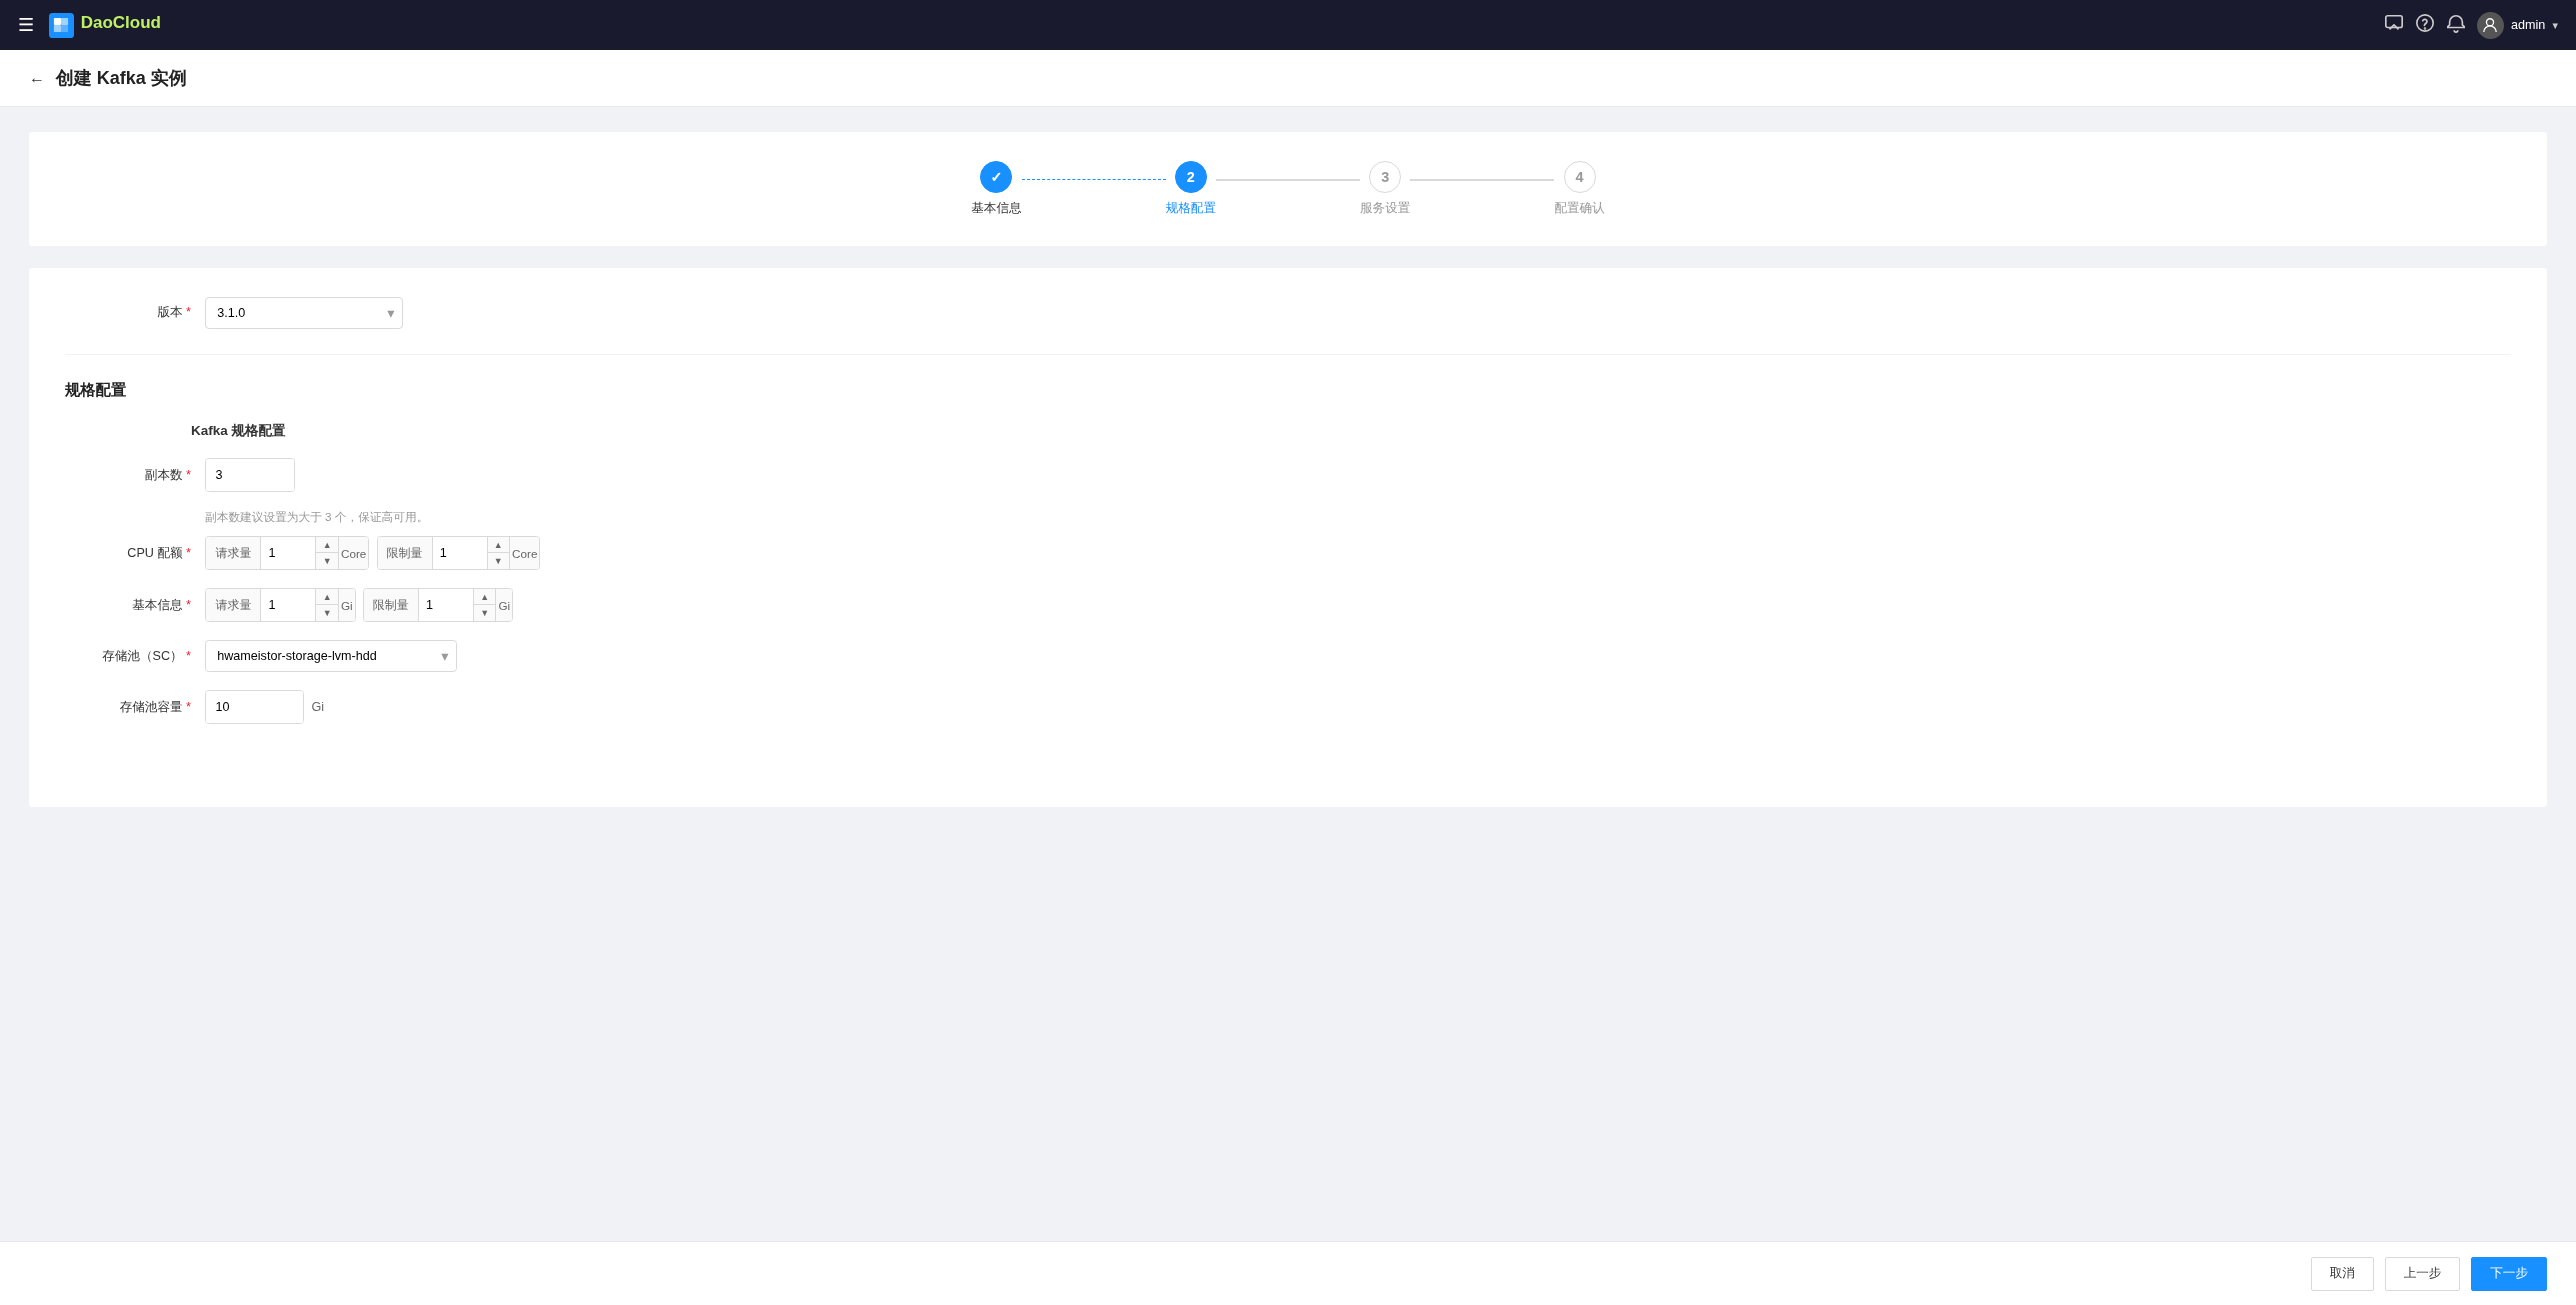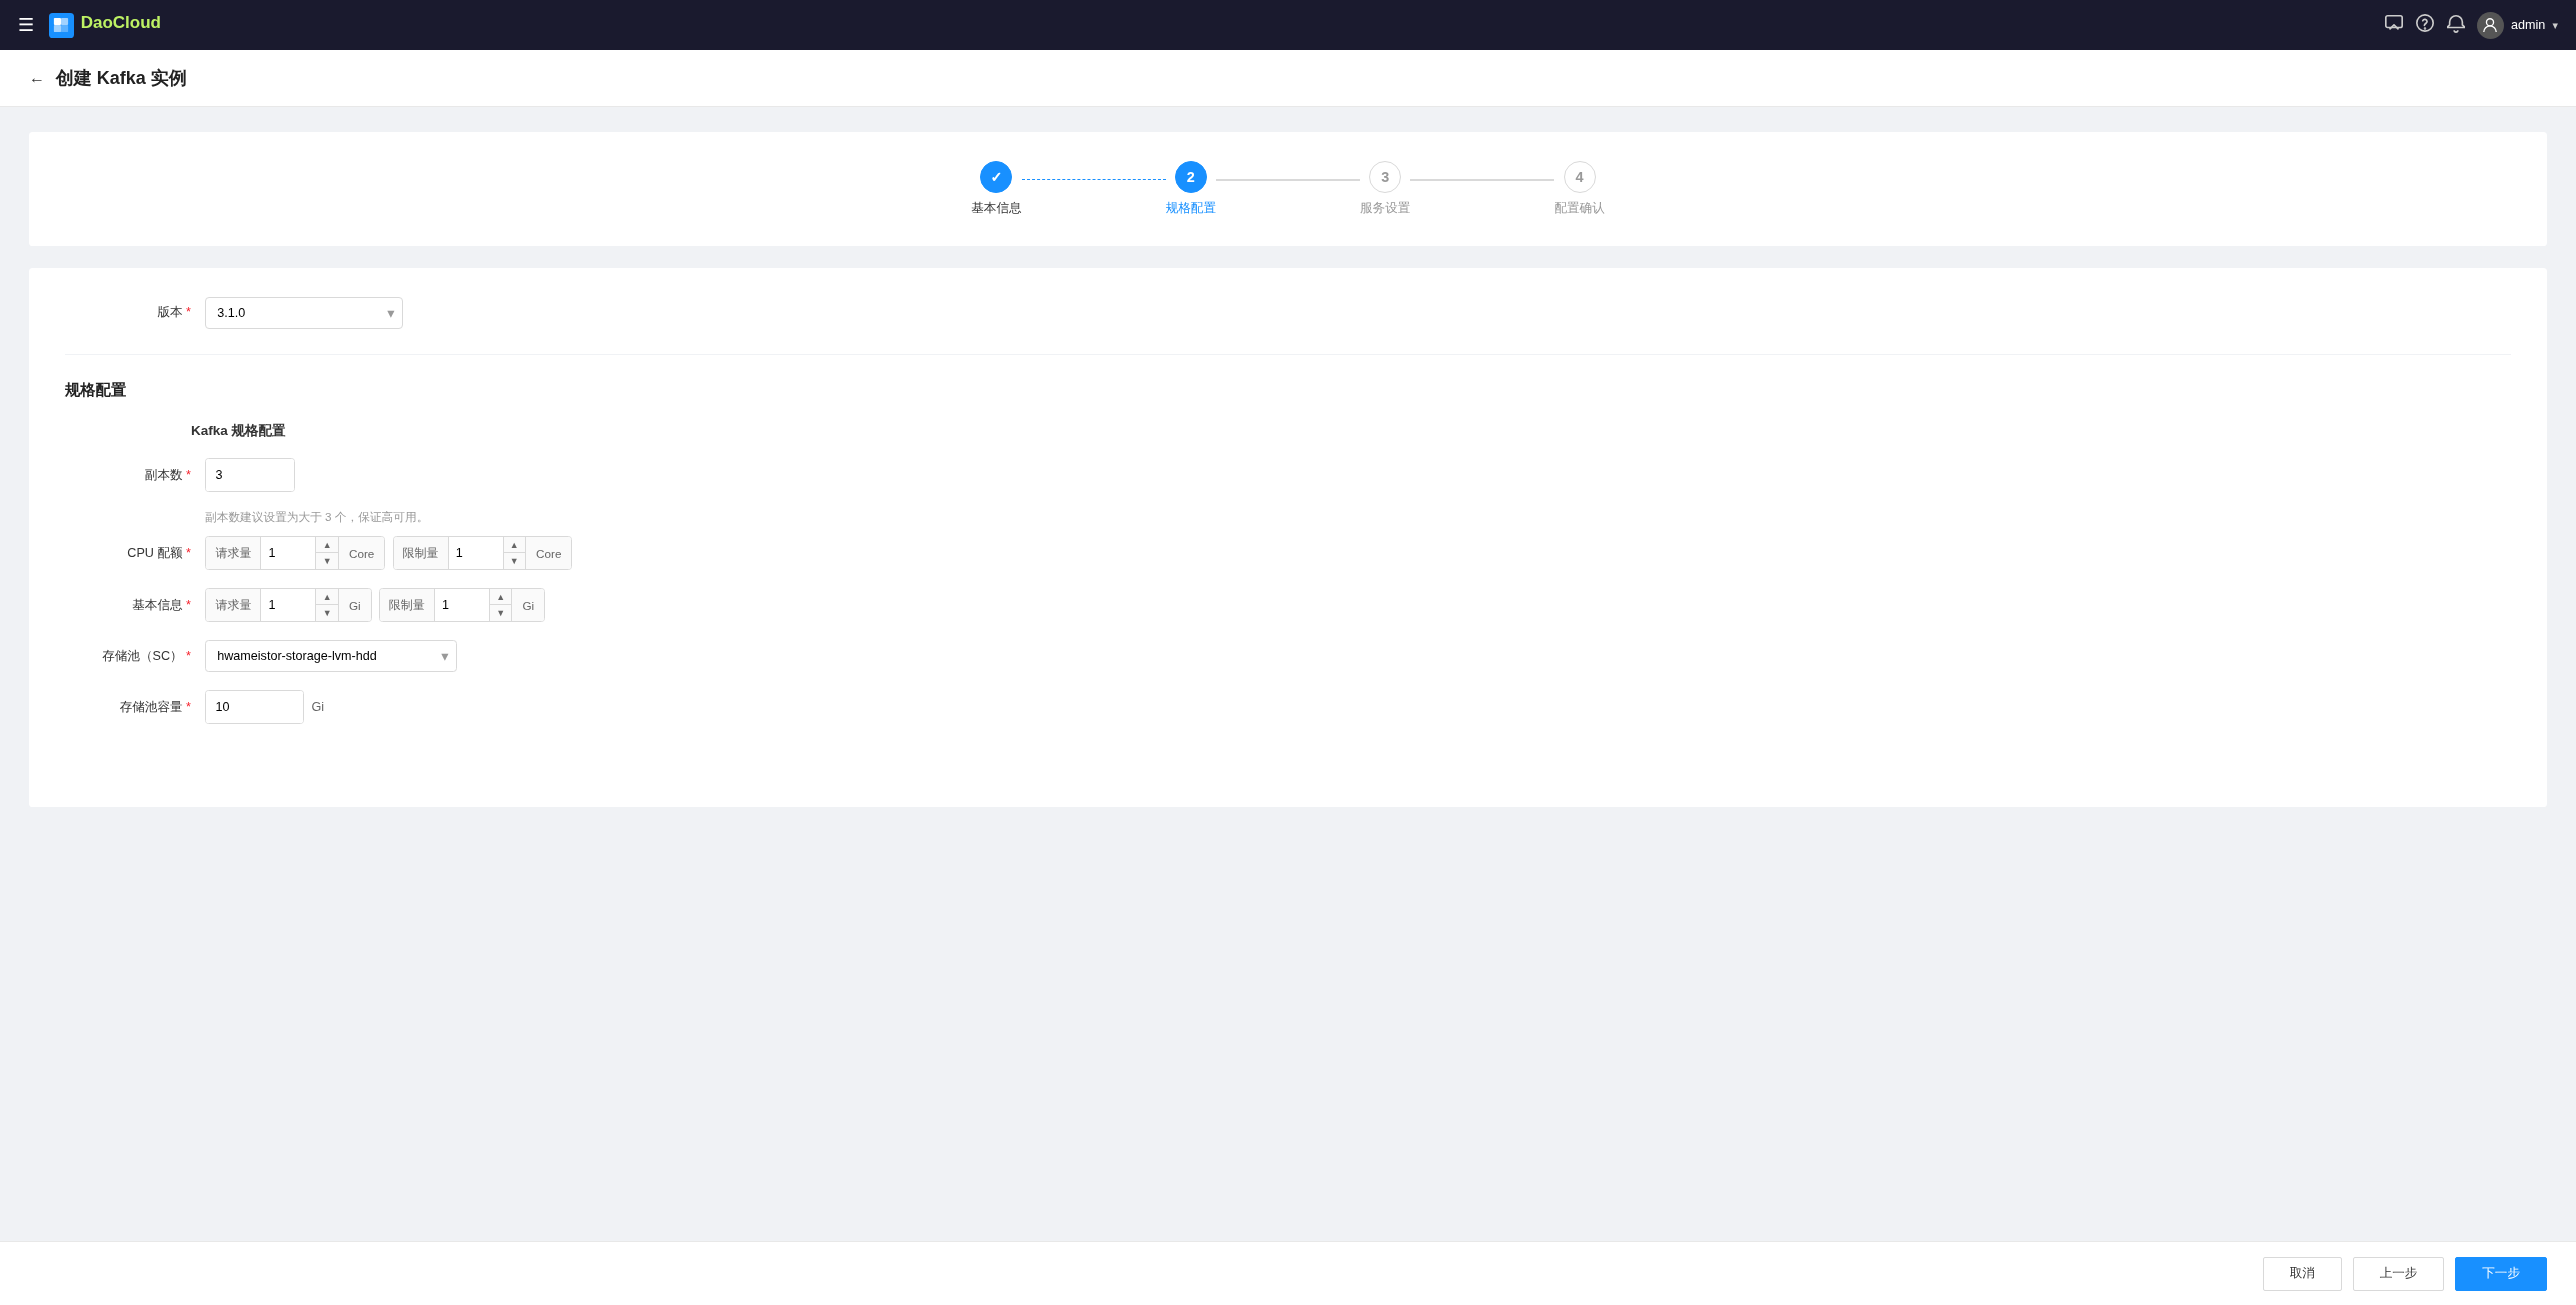--- a/index.html
+++ b/index.html
@@ -202,7 +202,7 @@
       border-left: 0.9px solid #d9d9d9;
     }
     .resource-unit {
-      padding: 0 10px;
+      padding: 0 2px;
       background: #fafafa;
       border-left: 0.9px solid #d9d9d9;
       height: 32px;

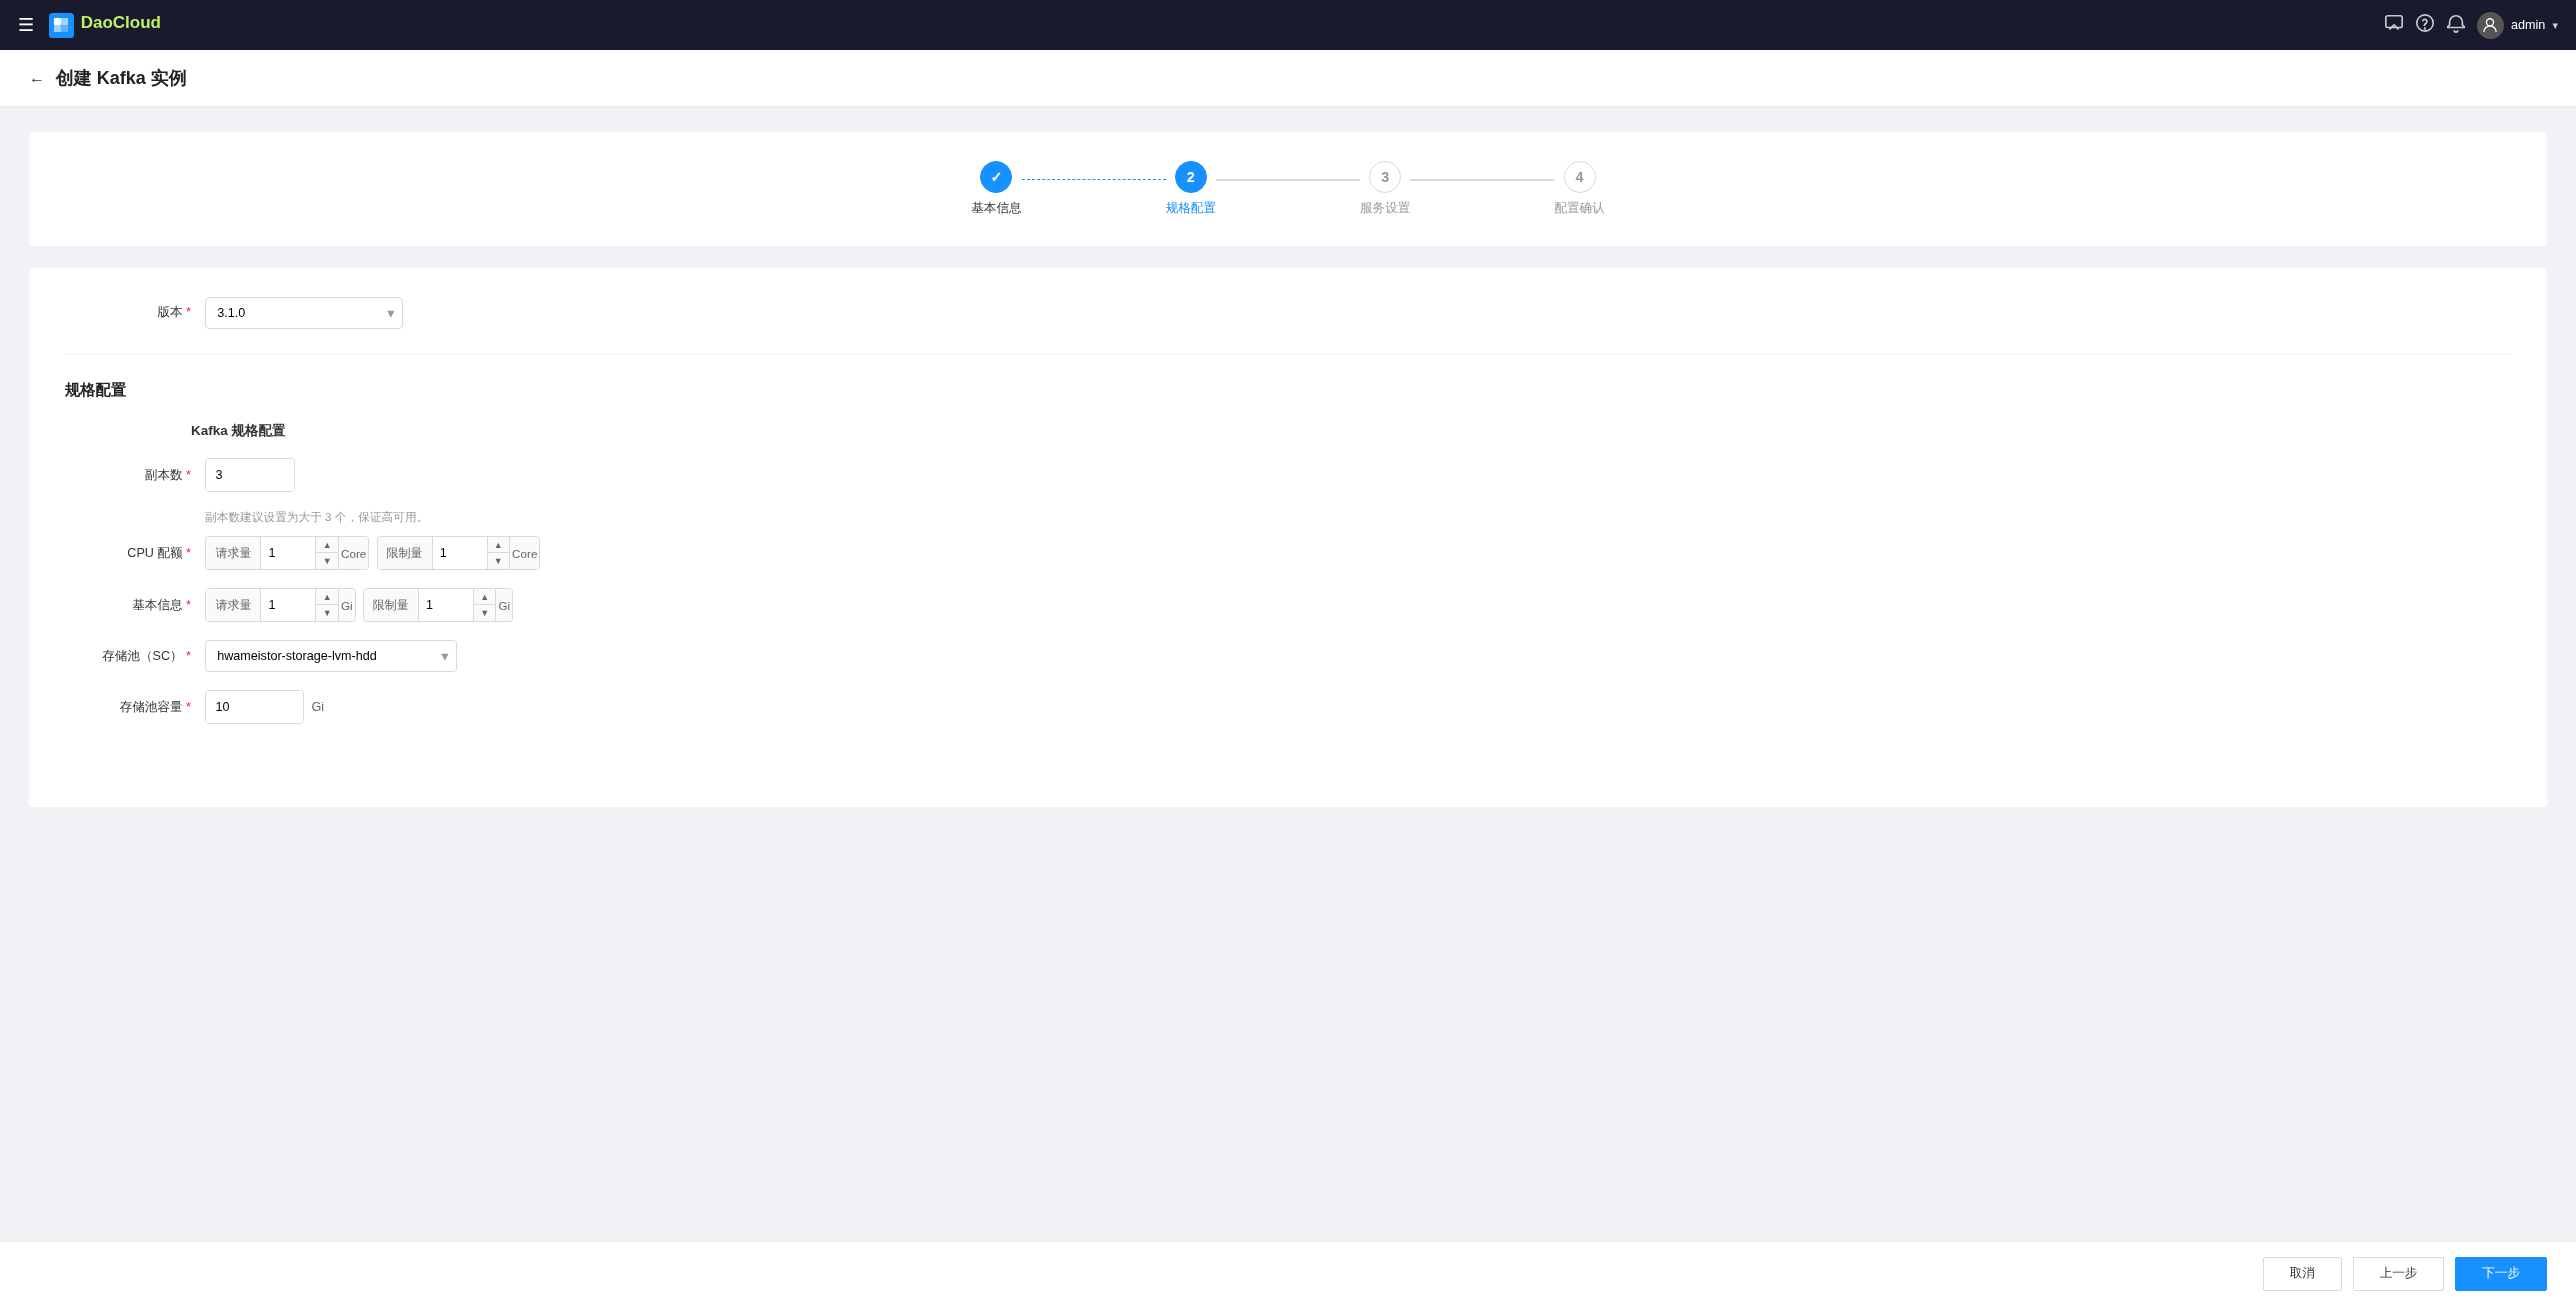--- a/index.html
+++ b/index.html
@@ -254,7 +254,7 @@
     }
     .btn {
       height: 34px;
-      padding: 0 26px;
+      padding: 0 18px;
       border-radius: 2px;
       font-size: 12.6px;
       cursor: pointer;

